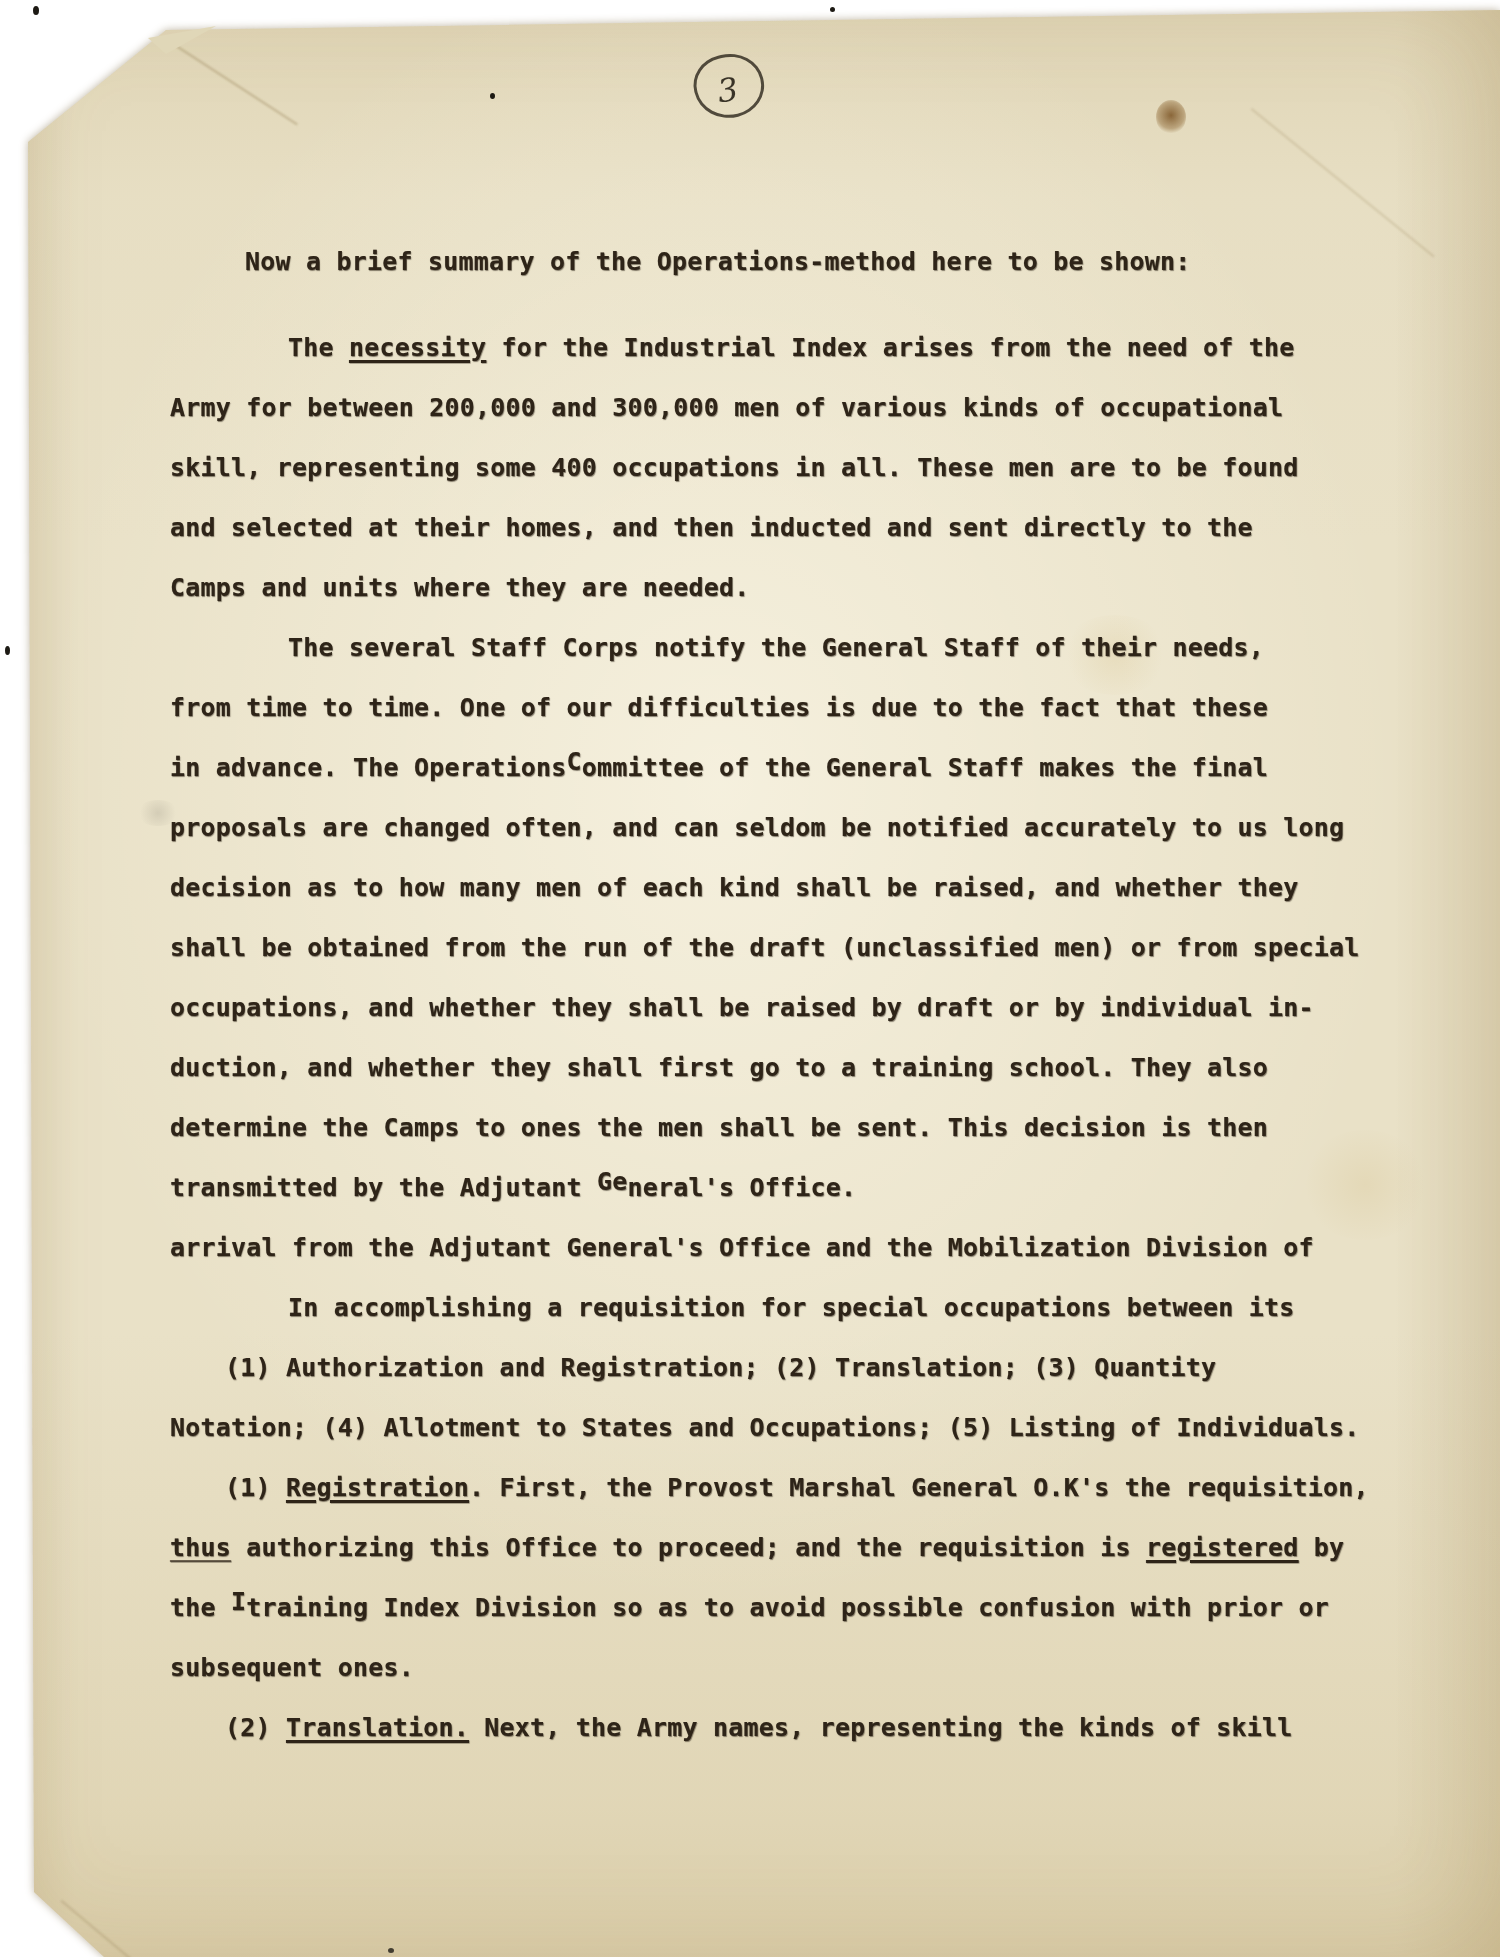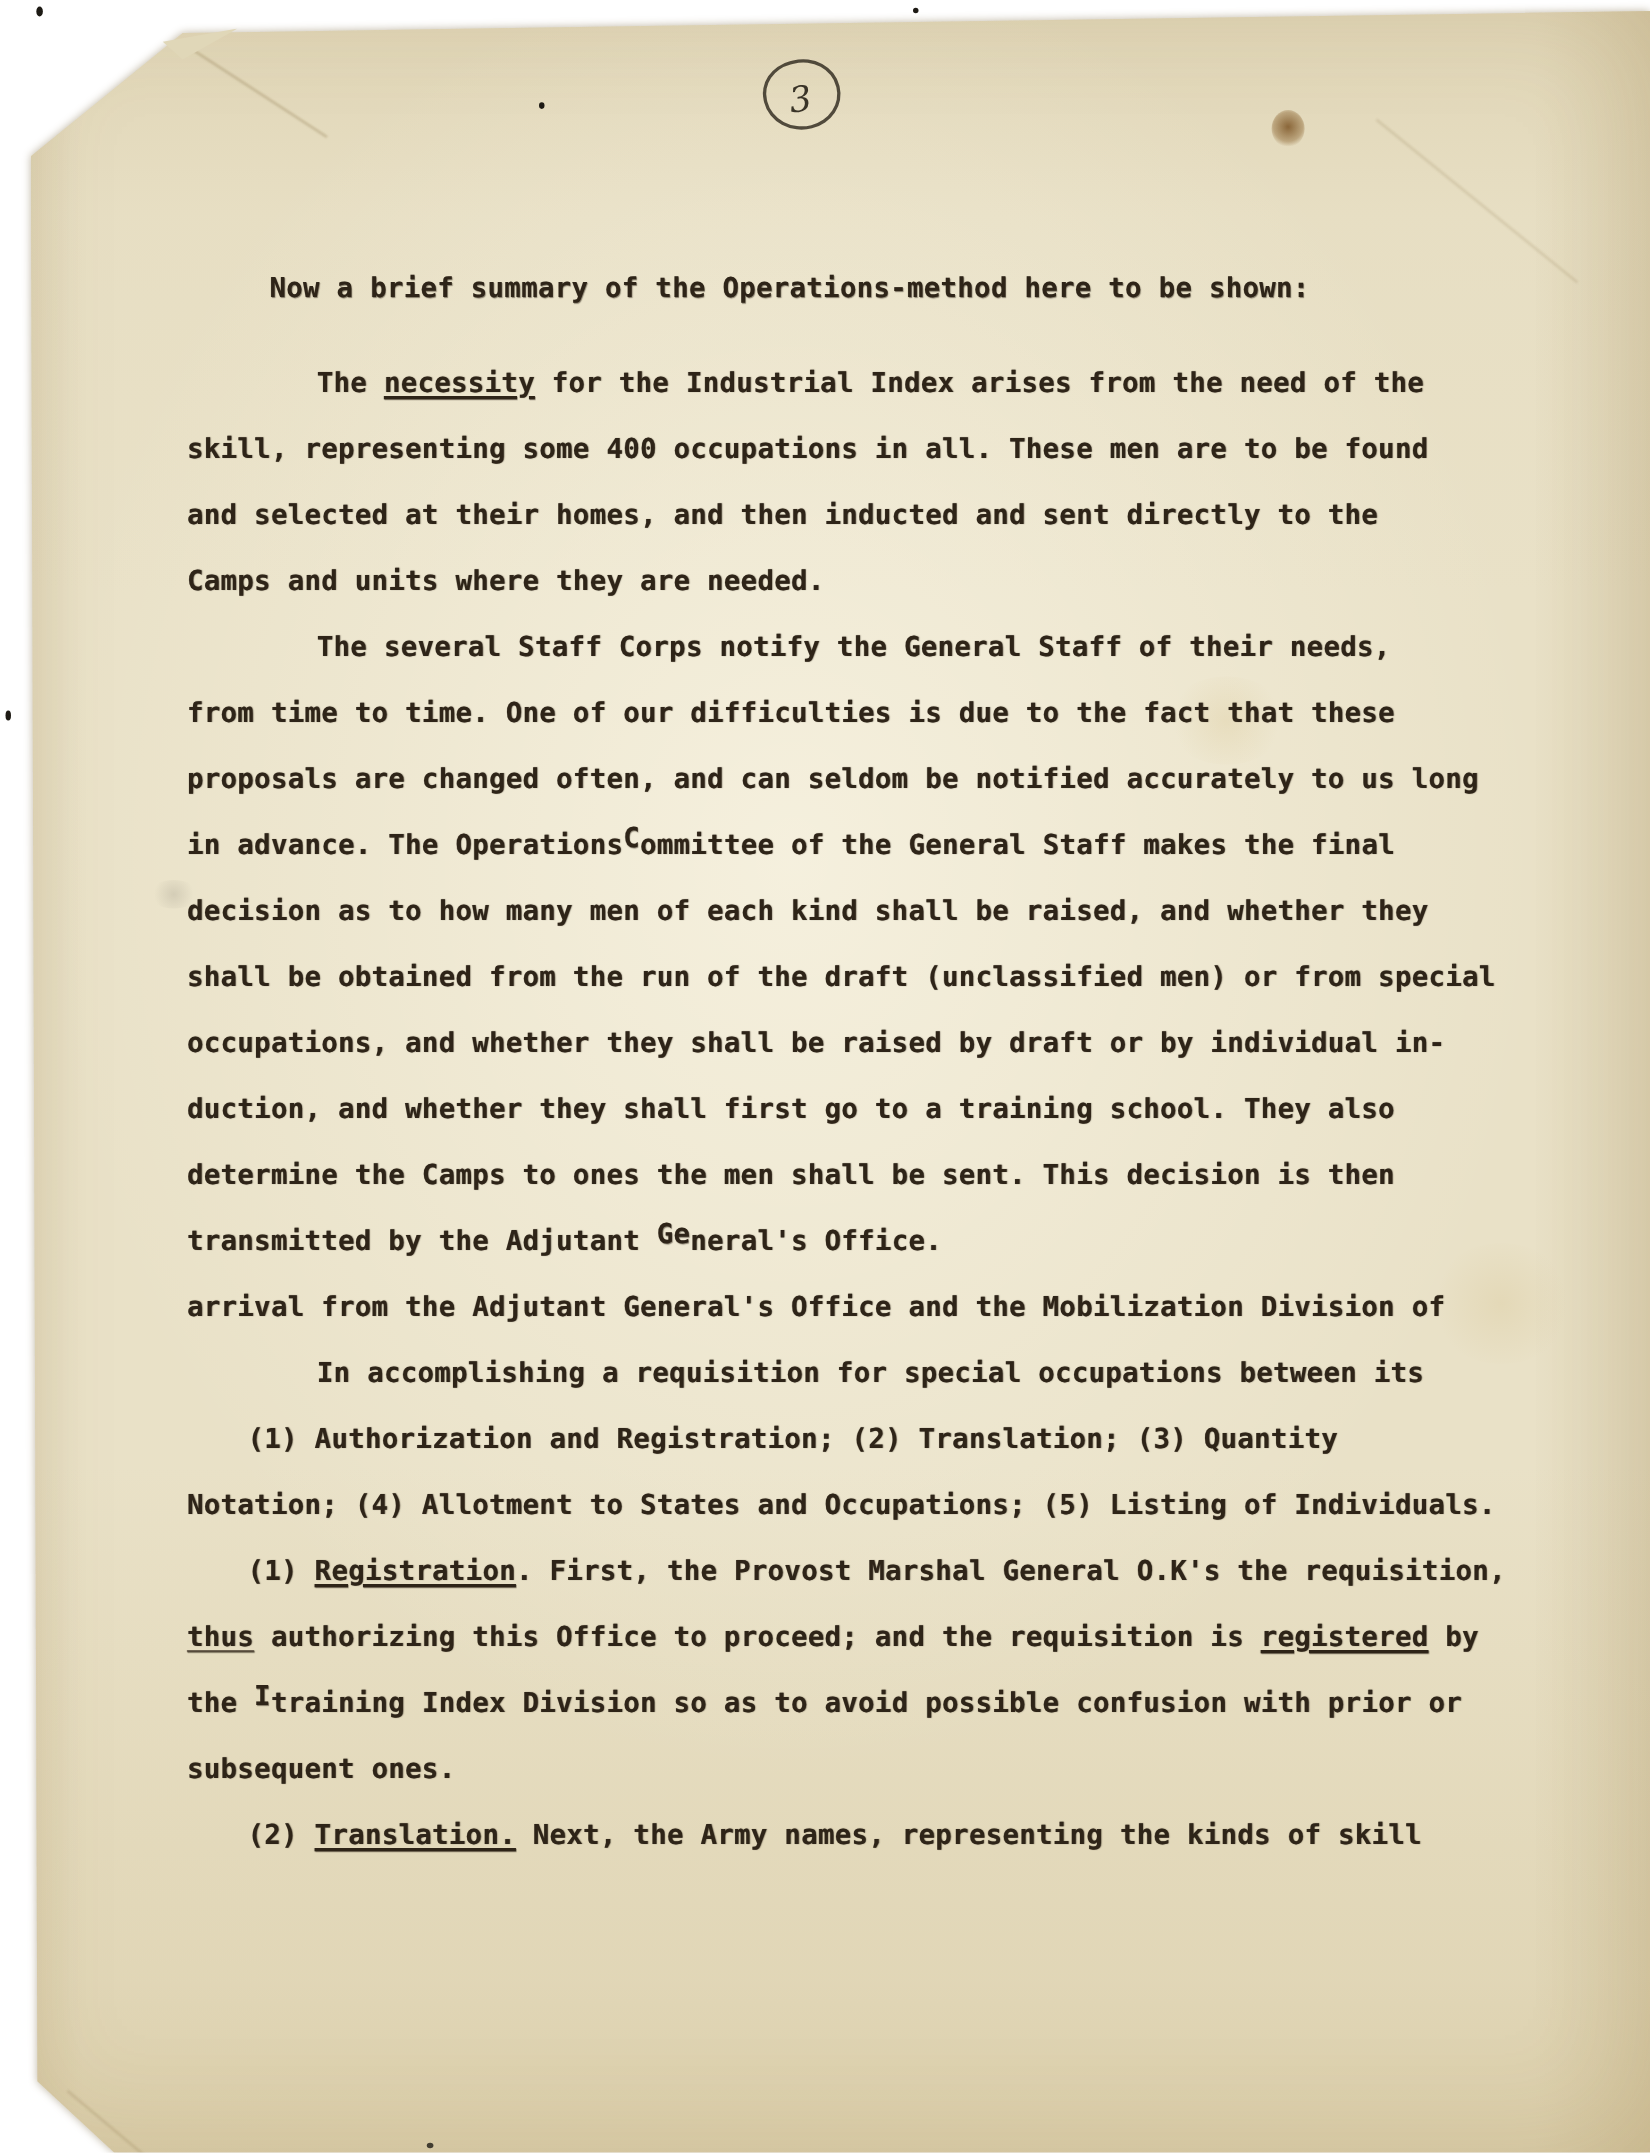--- a/index.html
+++ b/index.html
@@ -107,6 +107,7 @@
           <div class="line first"><span>Now a brief summary of the Operations-method here to be shown:</span></div>
           <div class="pgap"></div>
           <div class="line para"><span>The </span><span class="u">necessity</span><span> for the Industrial Index arises from the need of the</span></div>
+          <div class="line"><span>Army for between 200,000 and 300,000 men of various kinds of occupational</span></div>
           <div class="line"><span>skill, representing some 400 occupations in all. These men are to be found</span></div>
           <div class="line"><span>and selected at their homes, and then inducted and sent directly to the</span></div>
           <div class="line"><span>Camps and units where they are needed.</span></div>

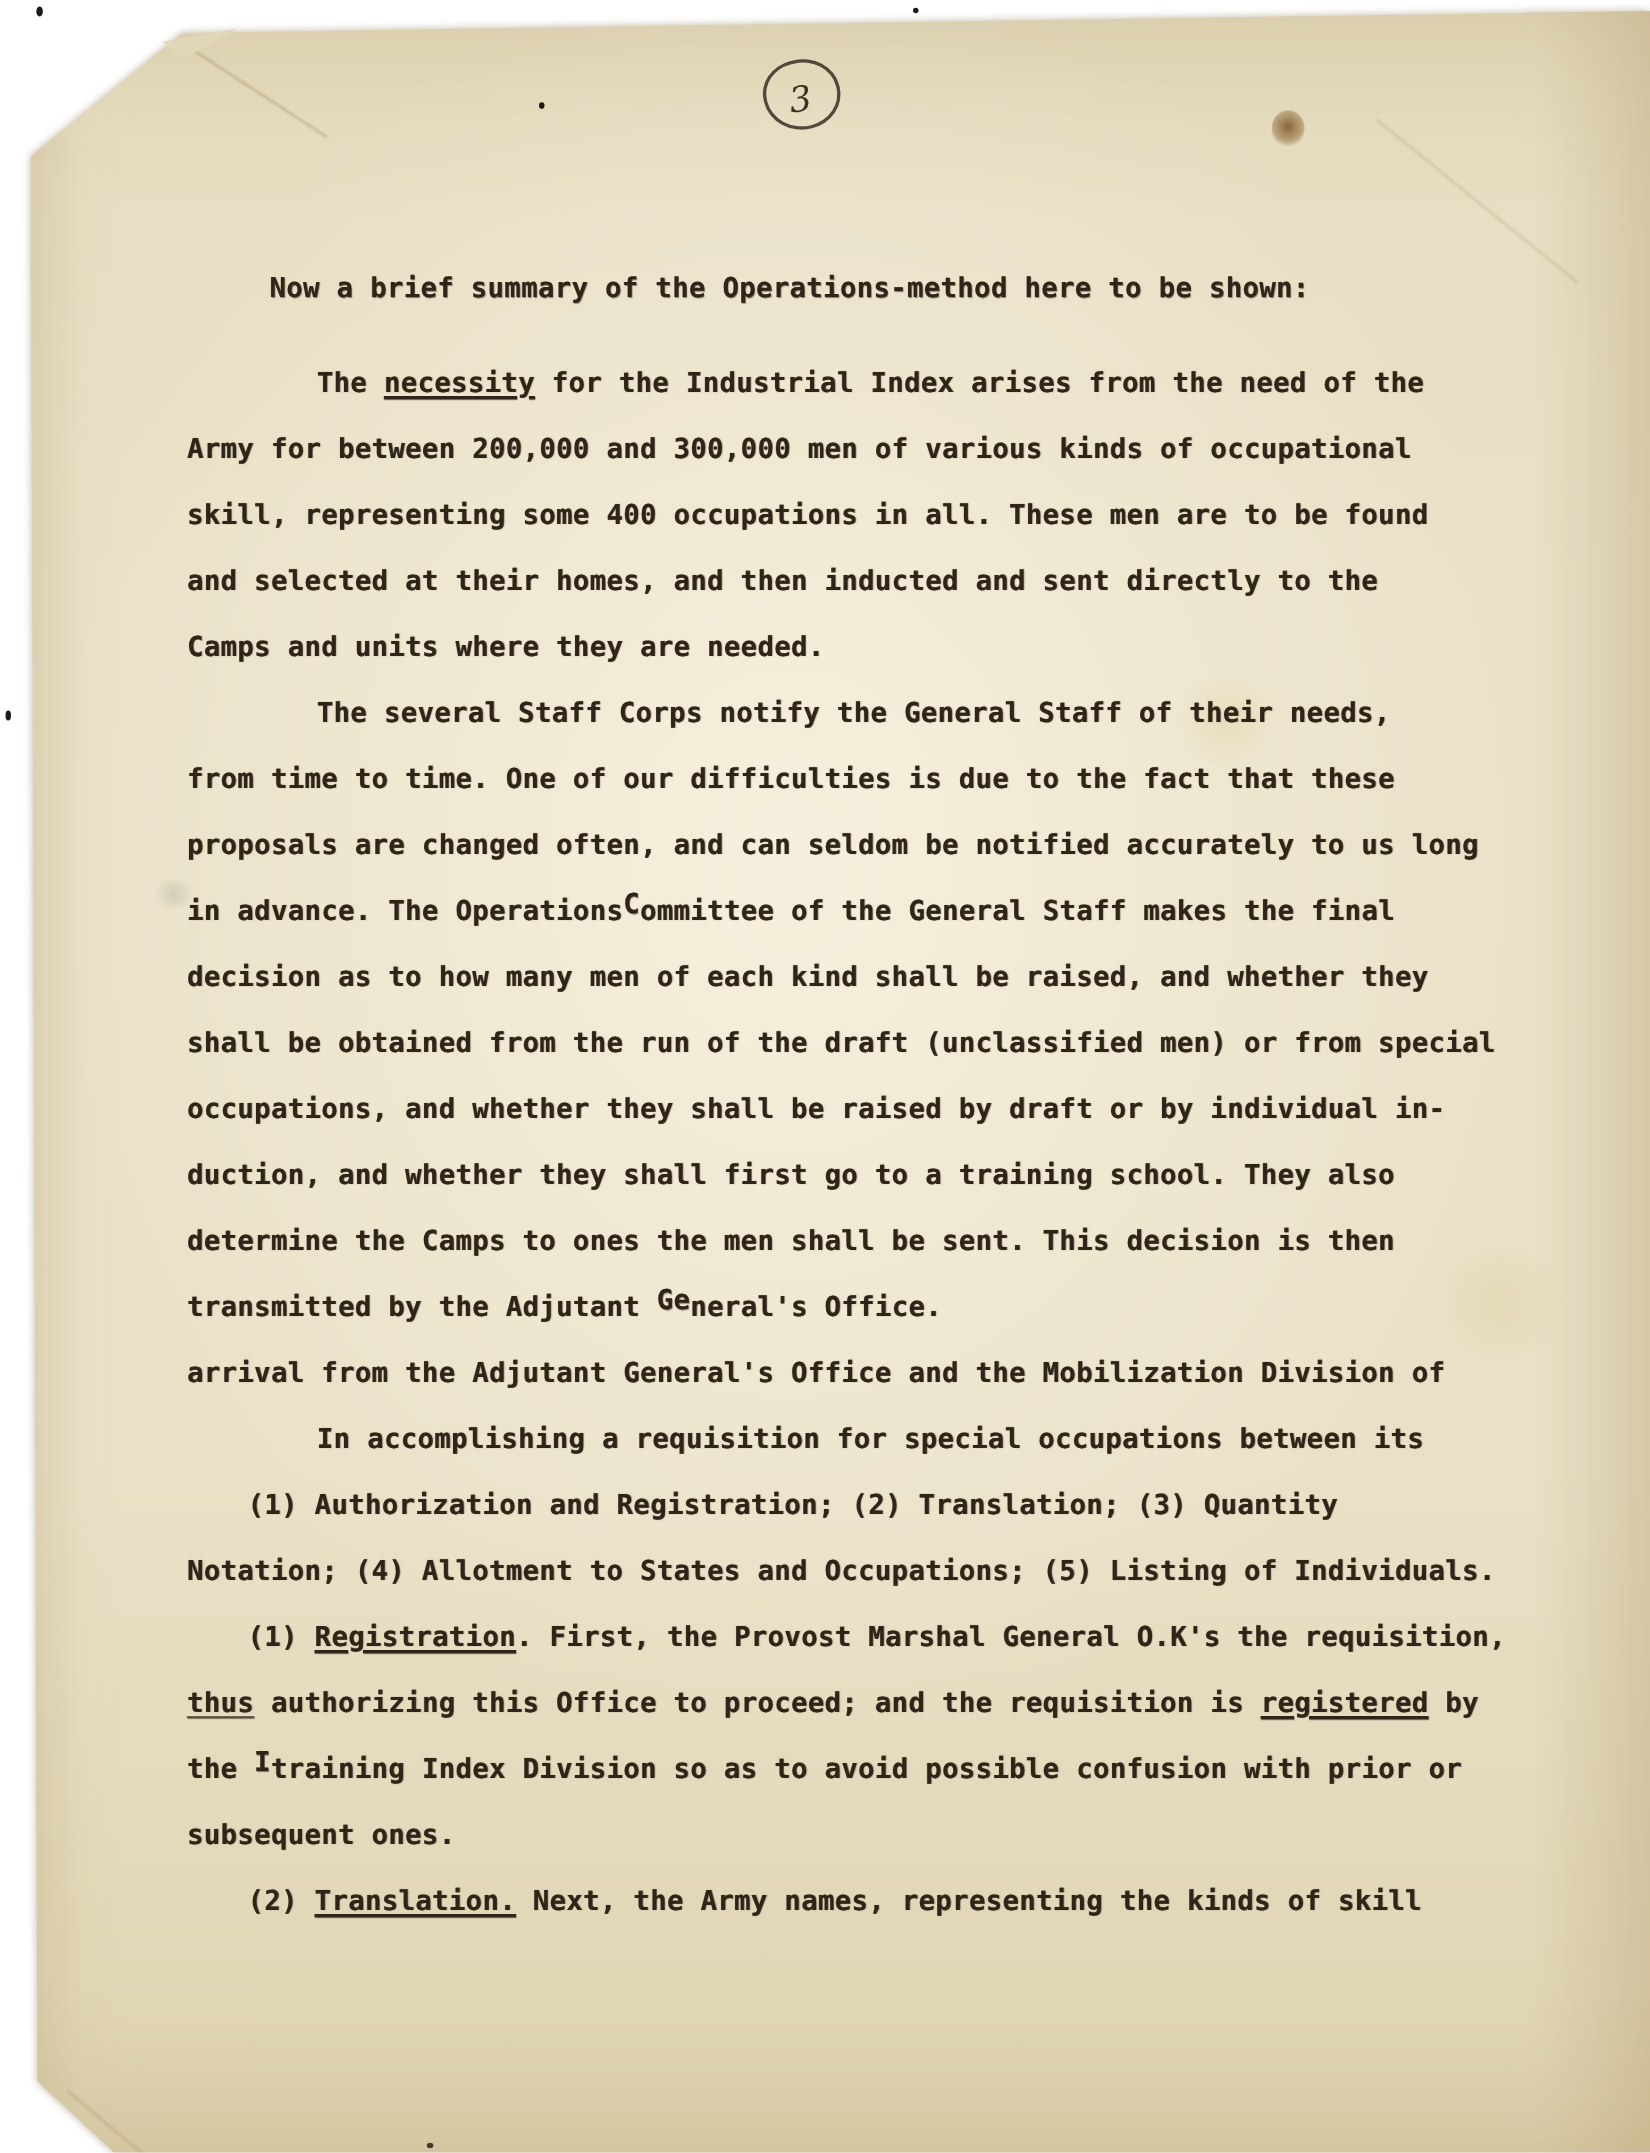--- a/index.html
+++ b/index.html
@@ -113,8 +113,8 @@
           <div class="line"><span>Camps and units where they are needed.</span></div>
           <div class="line para"><span>The several Staff Corps notify the General Staff of their needs,</span></div>
           <div class="line"><span>from time to time. One of our difficulties is due to the fact that these</span></div>
+          <div class="line"><span>in advance. The Operations</span><span class="raised">C</span><span>ommittee of the General Staff makes the final</span></div>
           <div class="line"><span>proposals are changed often, and can seldom be notified accurately to us long</span></div>
-          <div class="line"><span>in advance. The Operations</span><span class="raised">C</span><span>ommittee of the General Staff makes the final</span></div>
           <div class="line"><span>decision as to how many men of each kind shall be raised, and whether they</span></div>
           <div class="line"><span>shall be obtained from the run of the draft (unclassified men) or from special</span></div>
           <div class="line"><span>occupations, and whether they shall be raised by draft or by individual in-</span></div>

